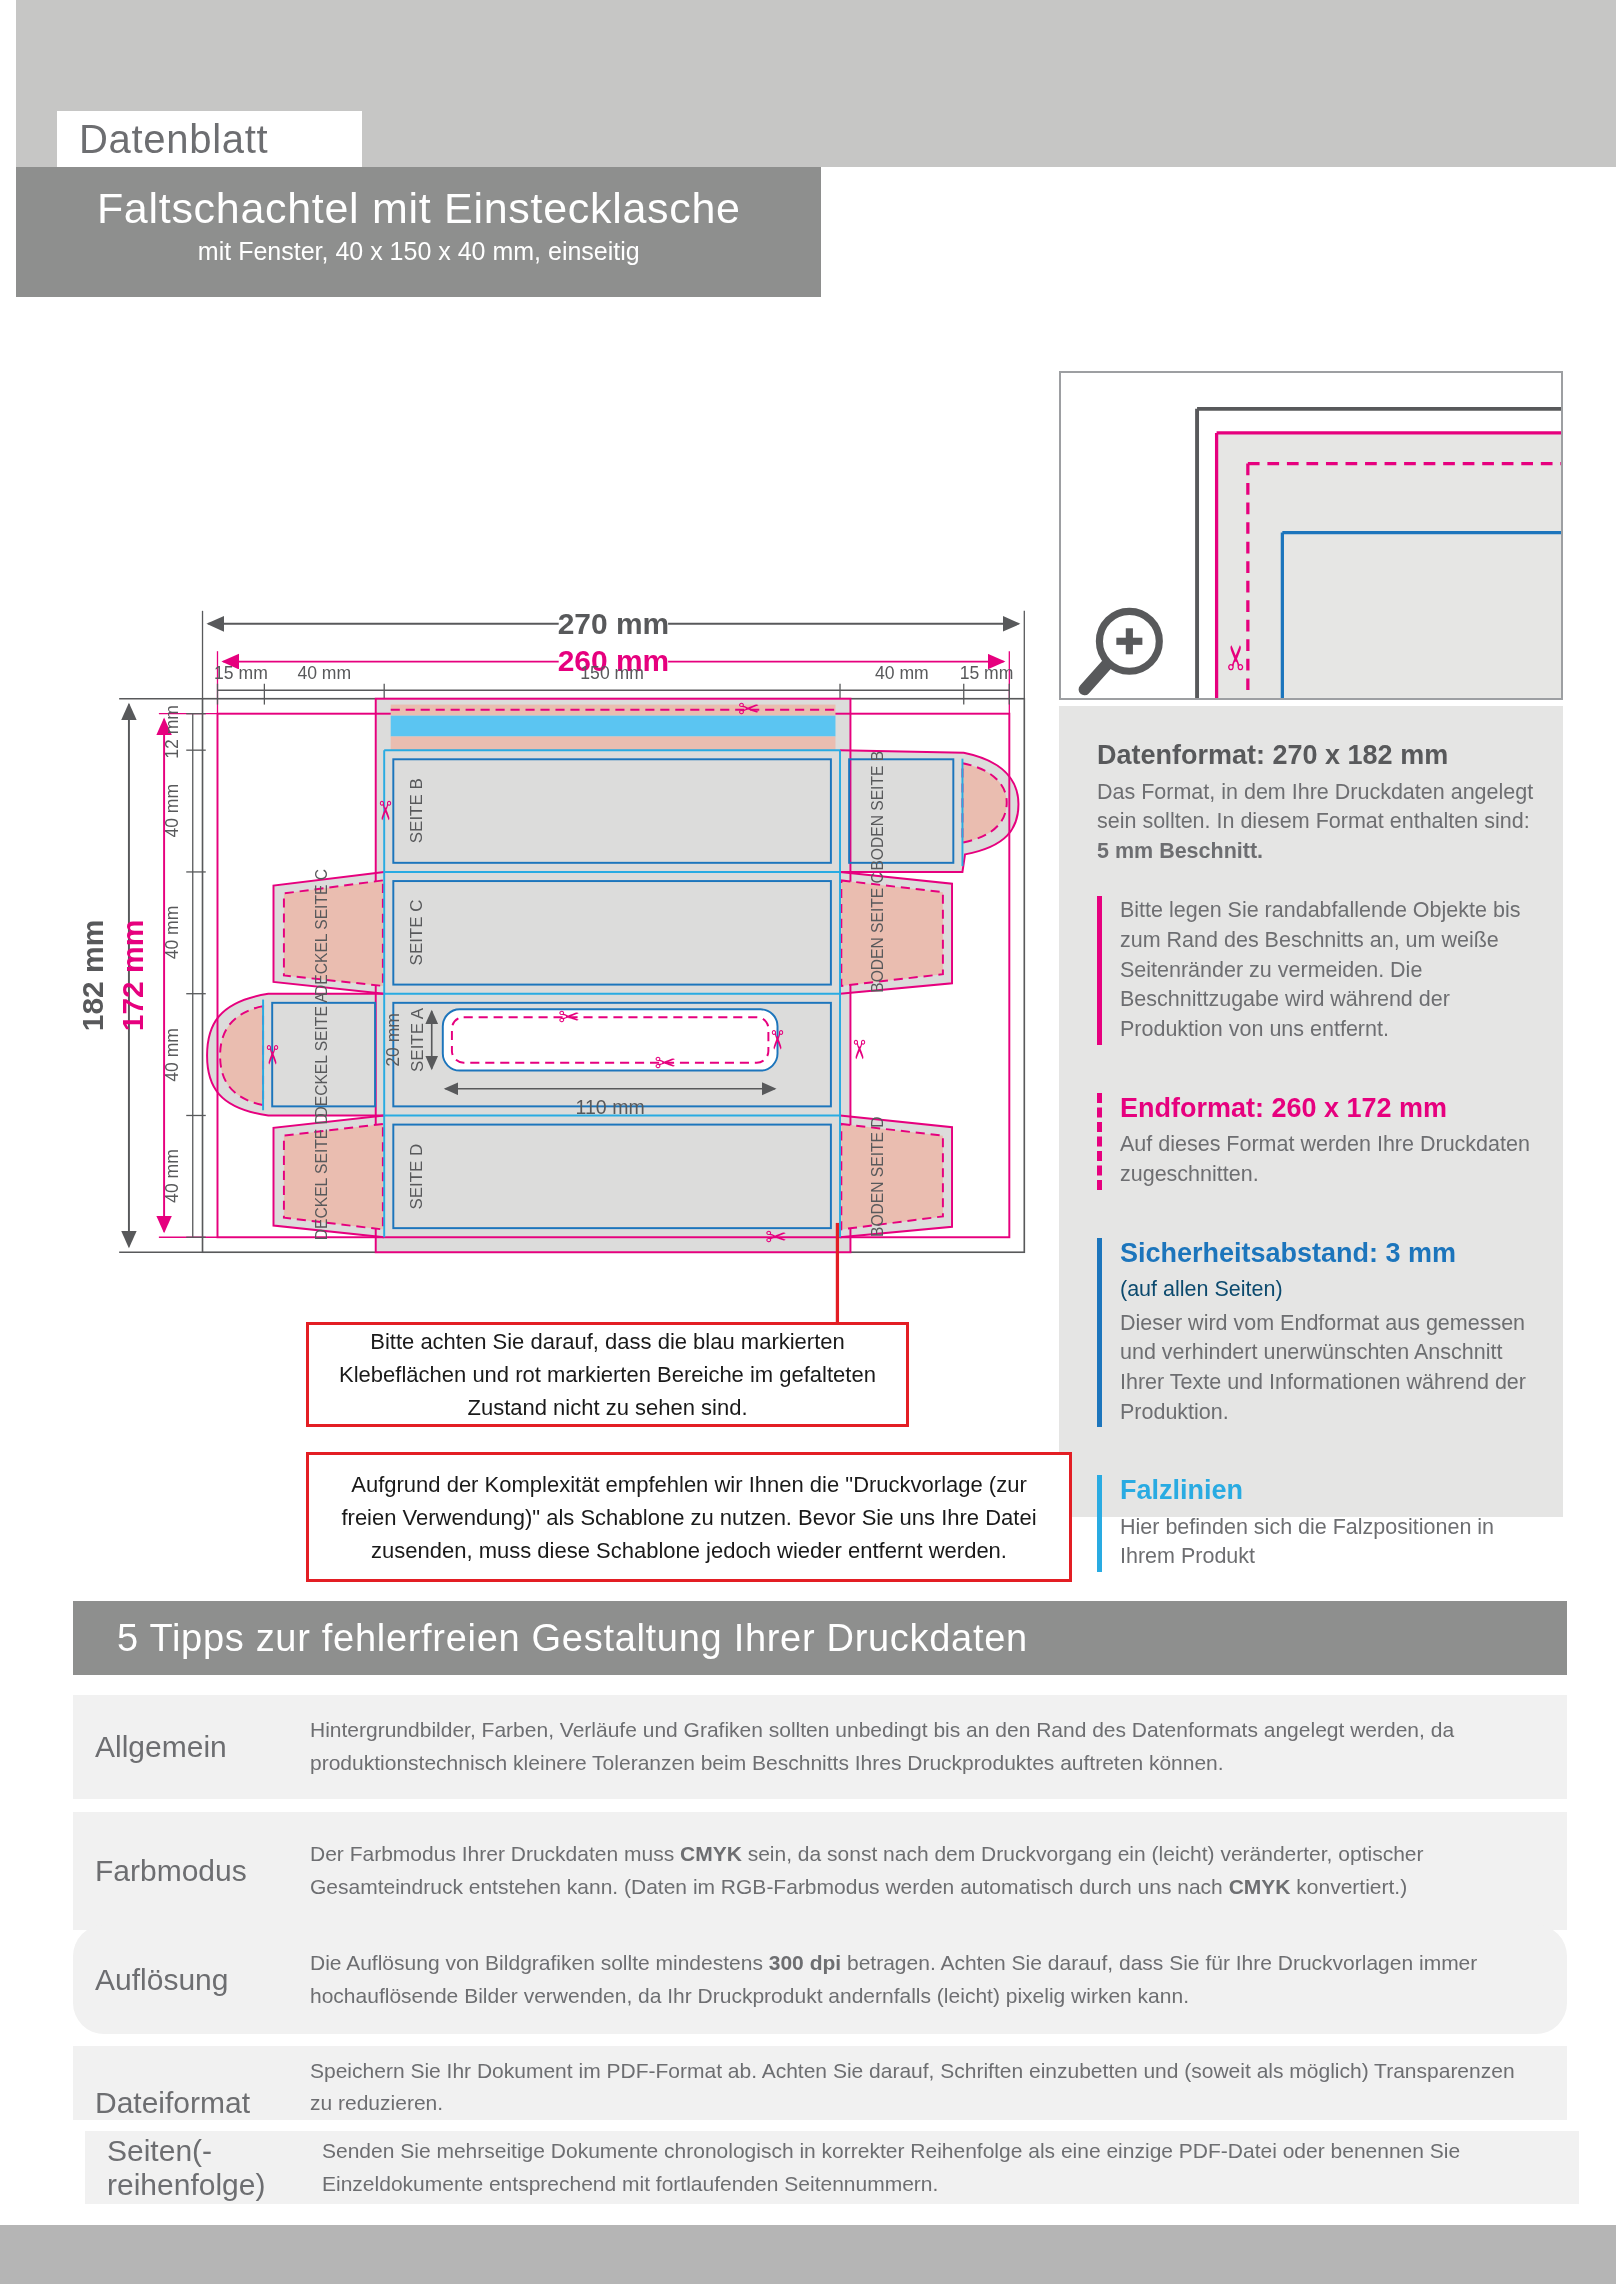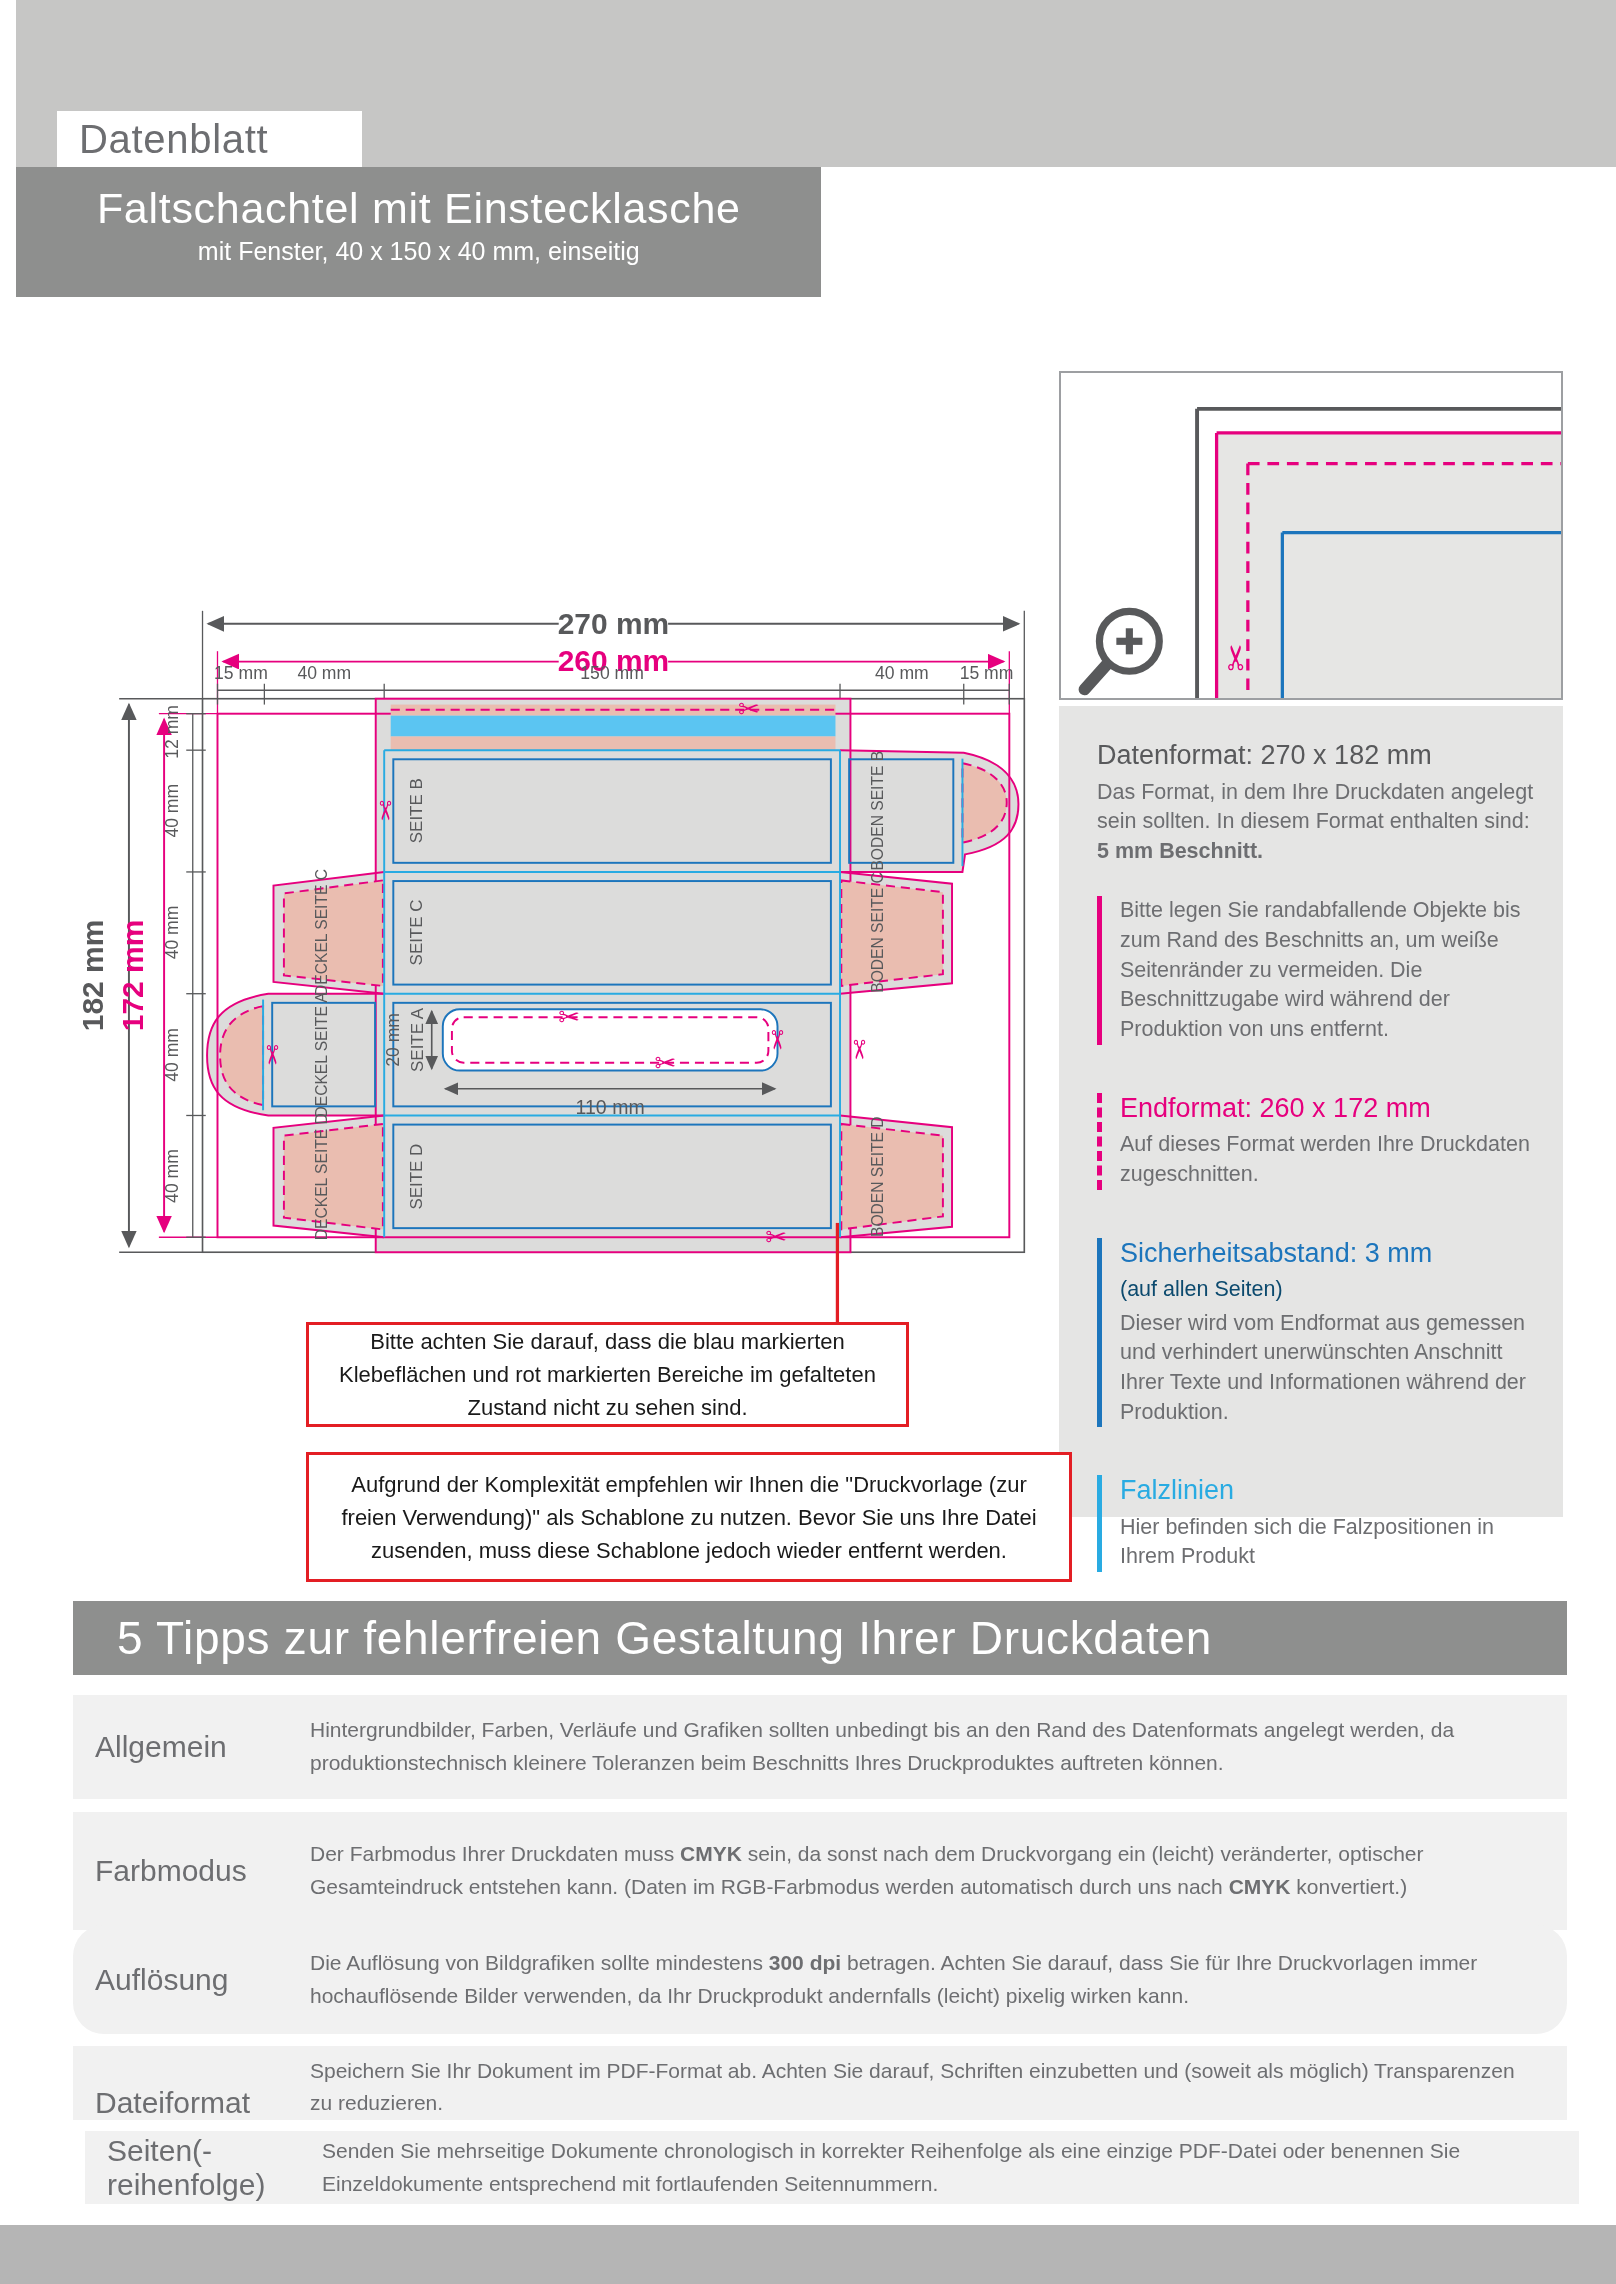--- a/index.html
+++ b/index.html
@@ -19,7 +19,7 @@
   .detail-box{left:1059px;top:371px;width:500px;height:325px;background:#fff;border:2px solid #9d9fa2;}
   
   .info-panel{left:1059px;top:706px;width:504px;height:811px;background:#e5e5e4;box-sizing:border-box;padding:34px 26px 0 38px;}
-  .info-panel h2{margin:0 0 6.5px 0;font-size:27px;font-weight:normal;color:#58595b;}
+  .info-panel h2{margin:0 0 6.5px 0;font-size:27px;font-weight:bold;color:#58595b;}
   .info-panel h2.mag{color:#e6007e;}
   .info-panel h2.blu{color:#1c75bc;}
   .info-panel h2.cya{color:#29abe2;}

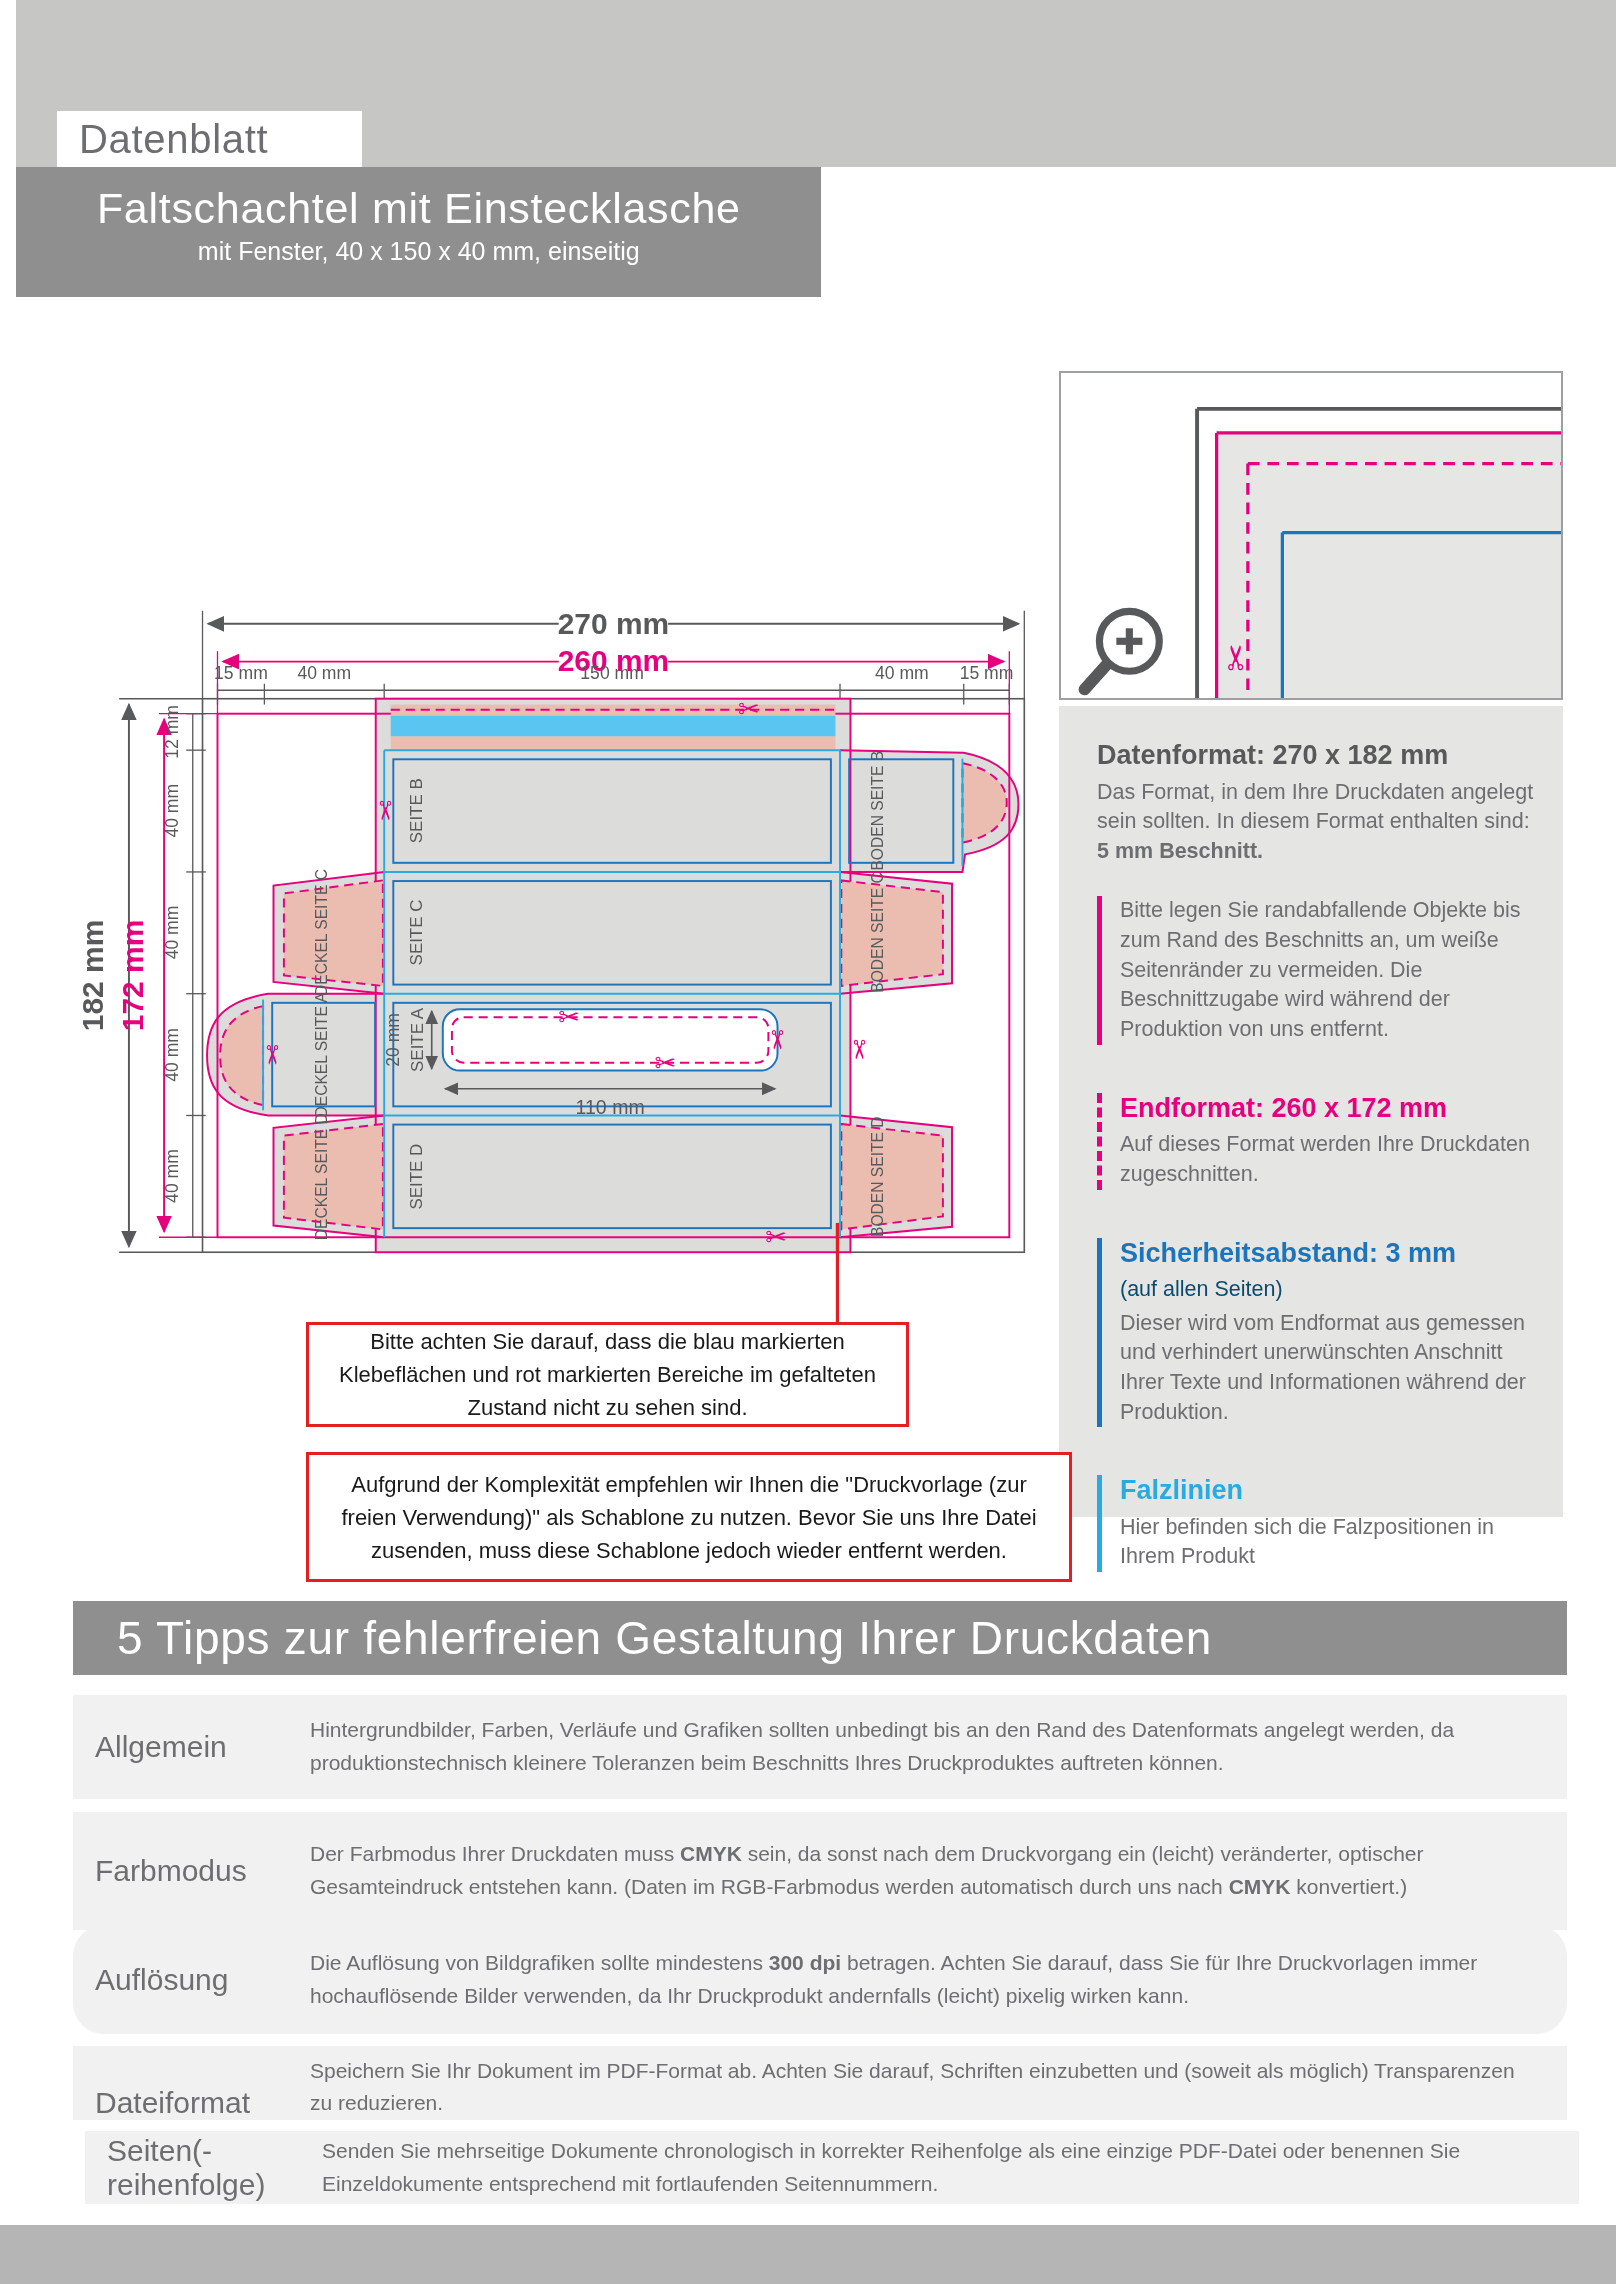--- a/index.html
+++ b/index.html
@@ -39,7 +39,7 @@
   .note2{left:306px;top:1452px;width:766px;height:130px;}
   
   .tips-header{left:73px;top:1601px;width:1494px;height:74px;background:#8e8f8e;display:flex;align-items:center;}
-  .tips-header h2{margin:0;color:#fff;font-size:46px;font-weight:400;padding-left:44px;letter-spacing:0.7px;}
+  .tips-header h2{margin:0;color:#fff;font-size:38px;font-weight:400;padding-left:44px;letter-spacing:0.7px;}
   .tip-row{left:73px;width:1494px;background:#f1f1f1;display:flex;align-items:center;}
   .tip-label{width:215px;flex:0 0 215px;padding-left:22px;font-size:30px;color:#6d6e71;font-weight:400;}
   .tip-text{font-size:21px;line-height:1.55;color:#6d6e71;width:1211px;padding-right:19.5px;}

